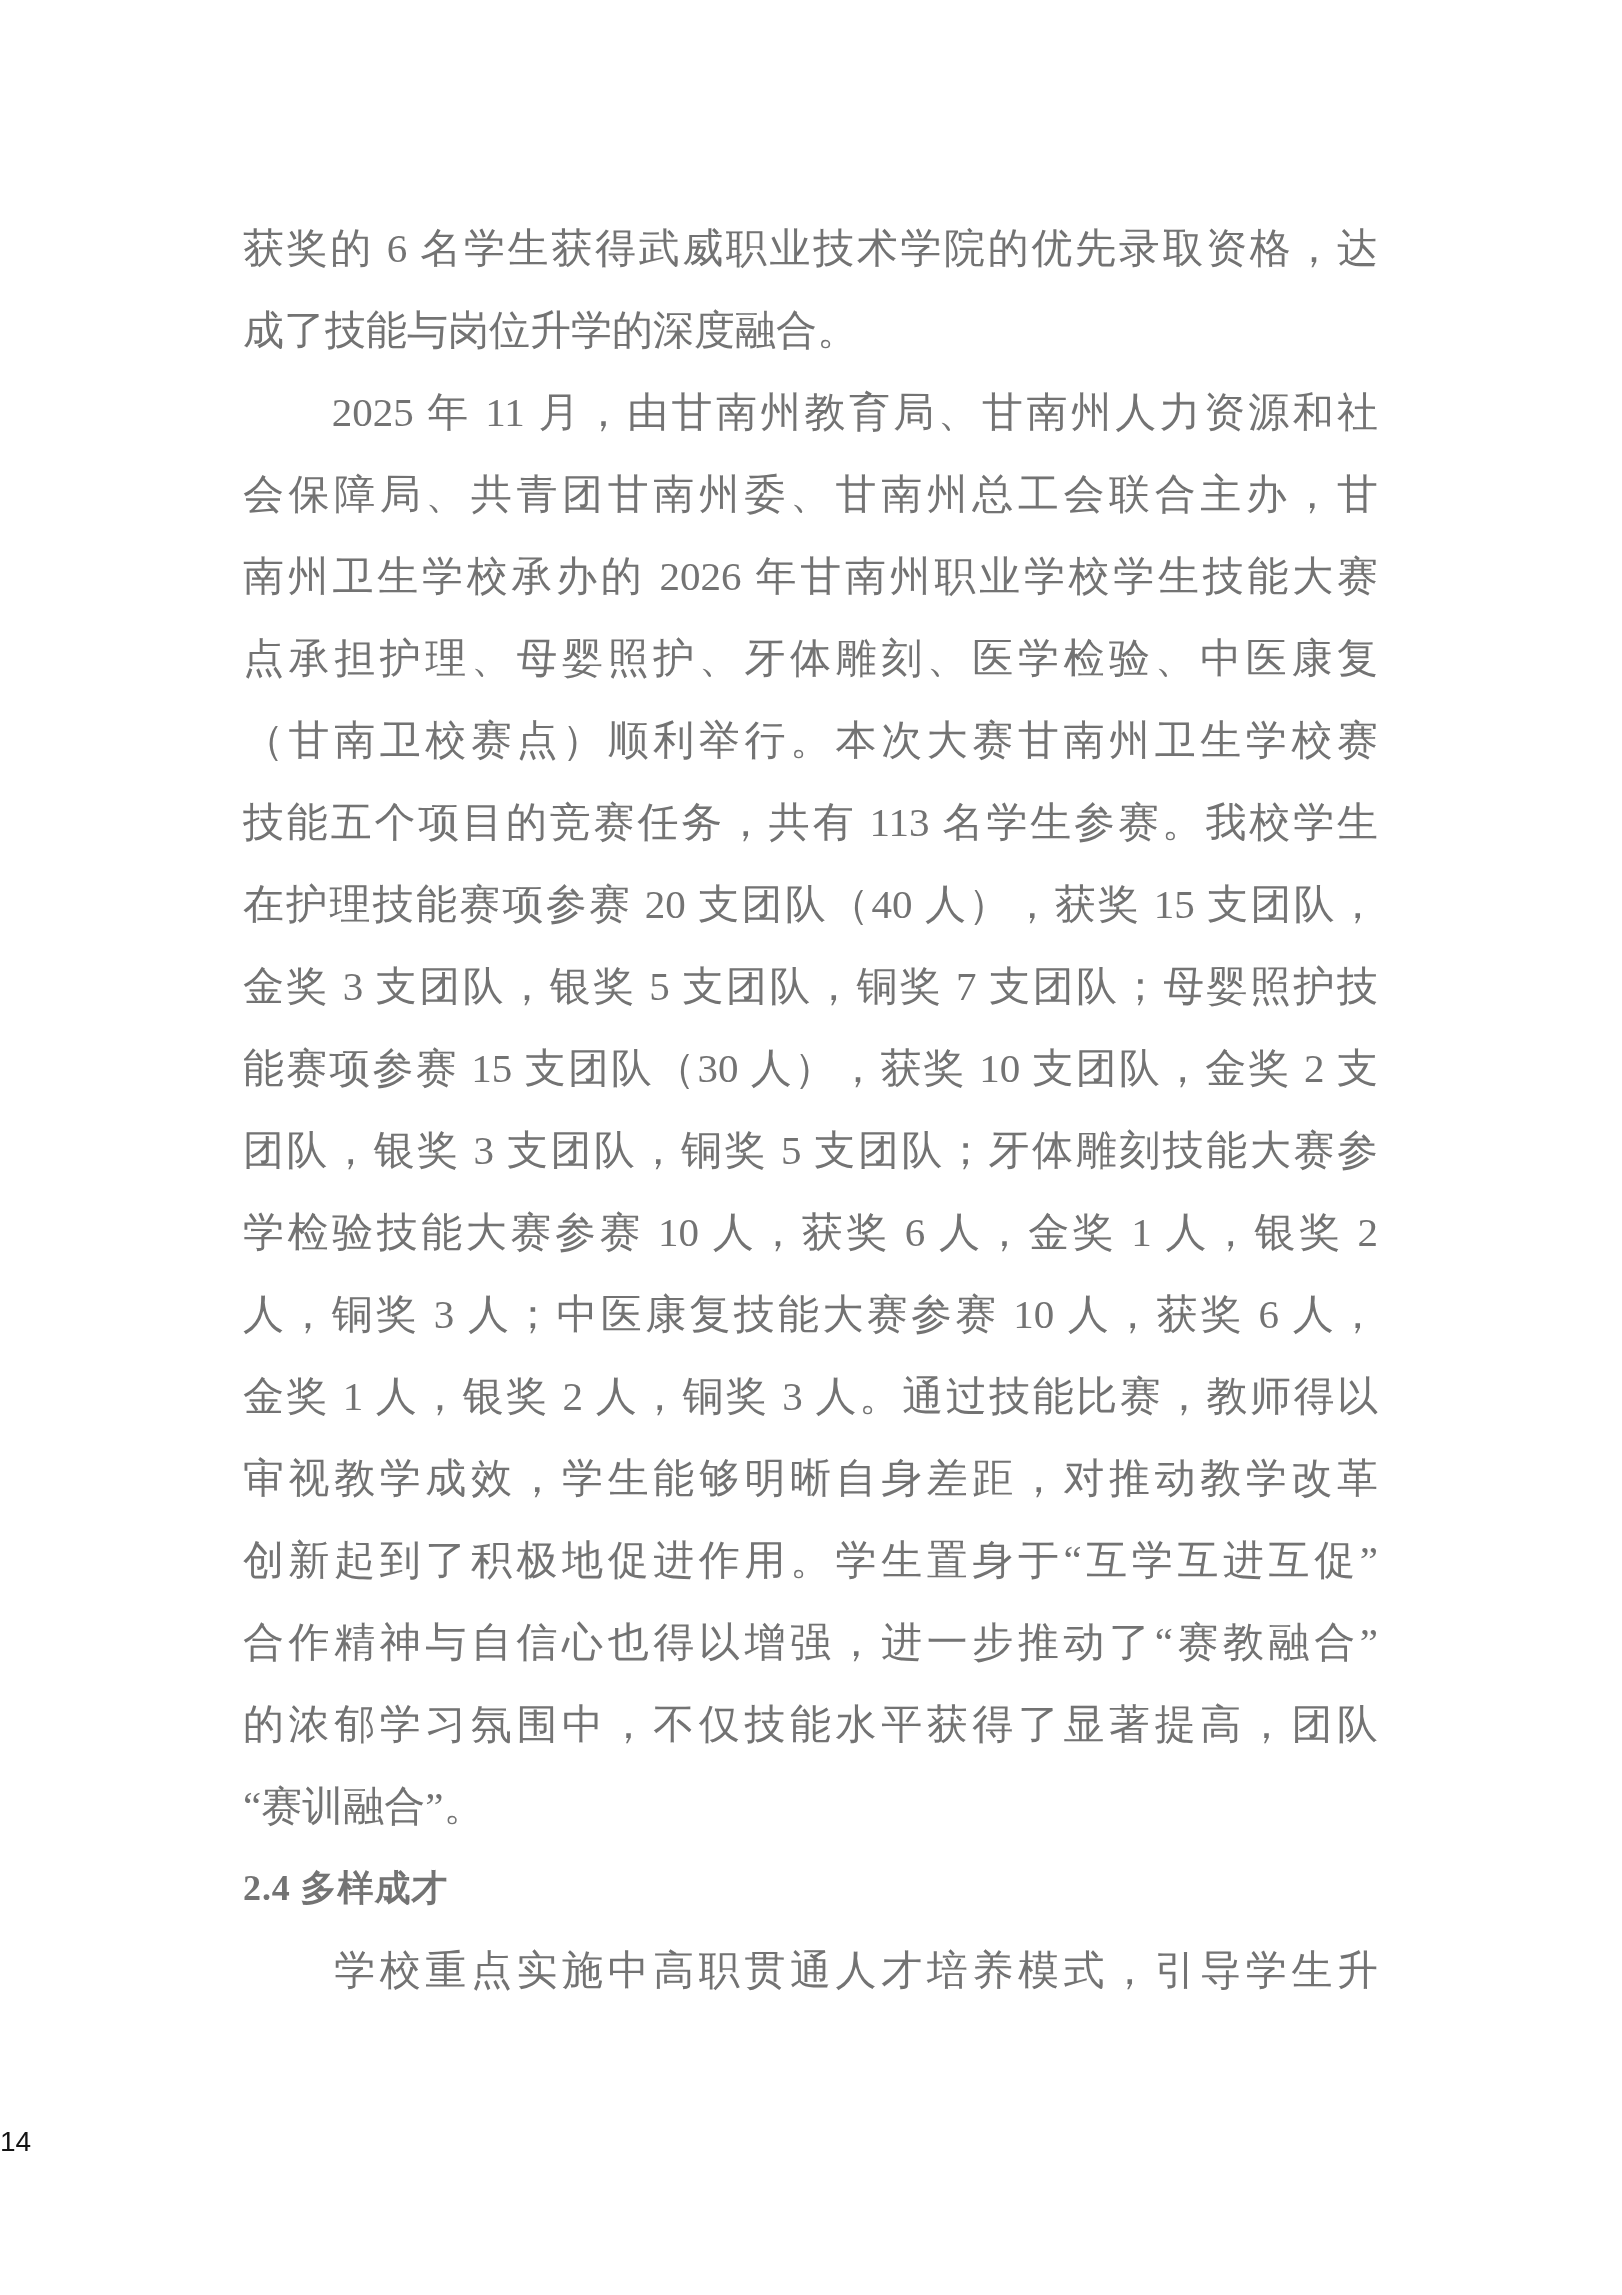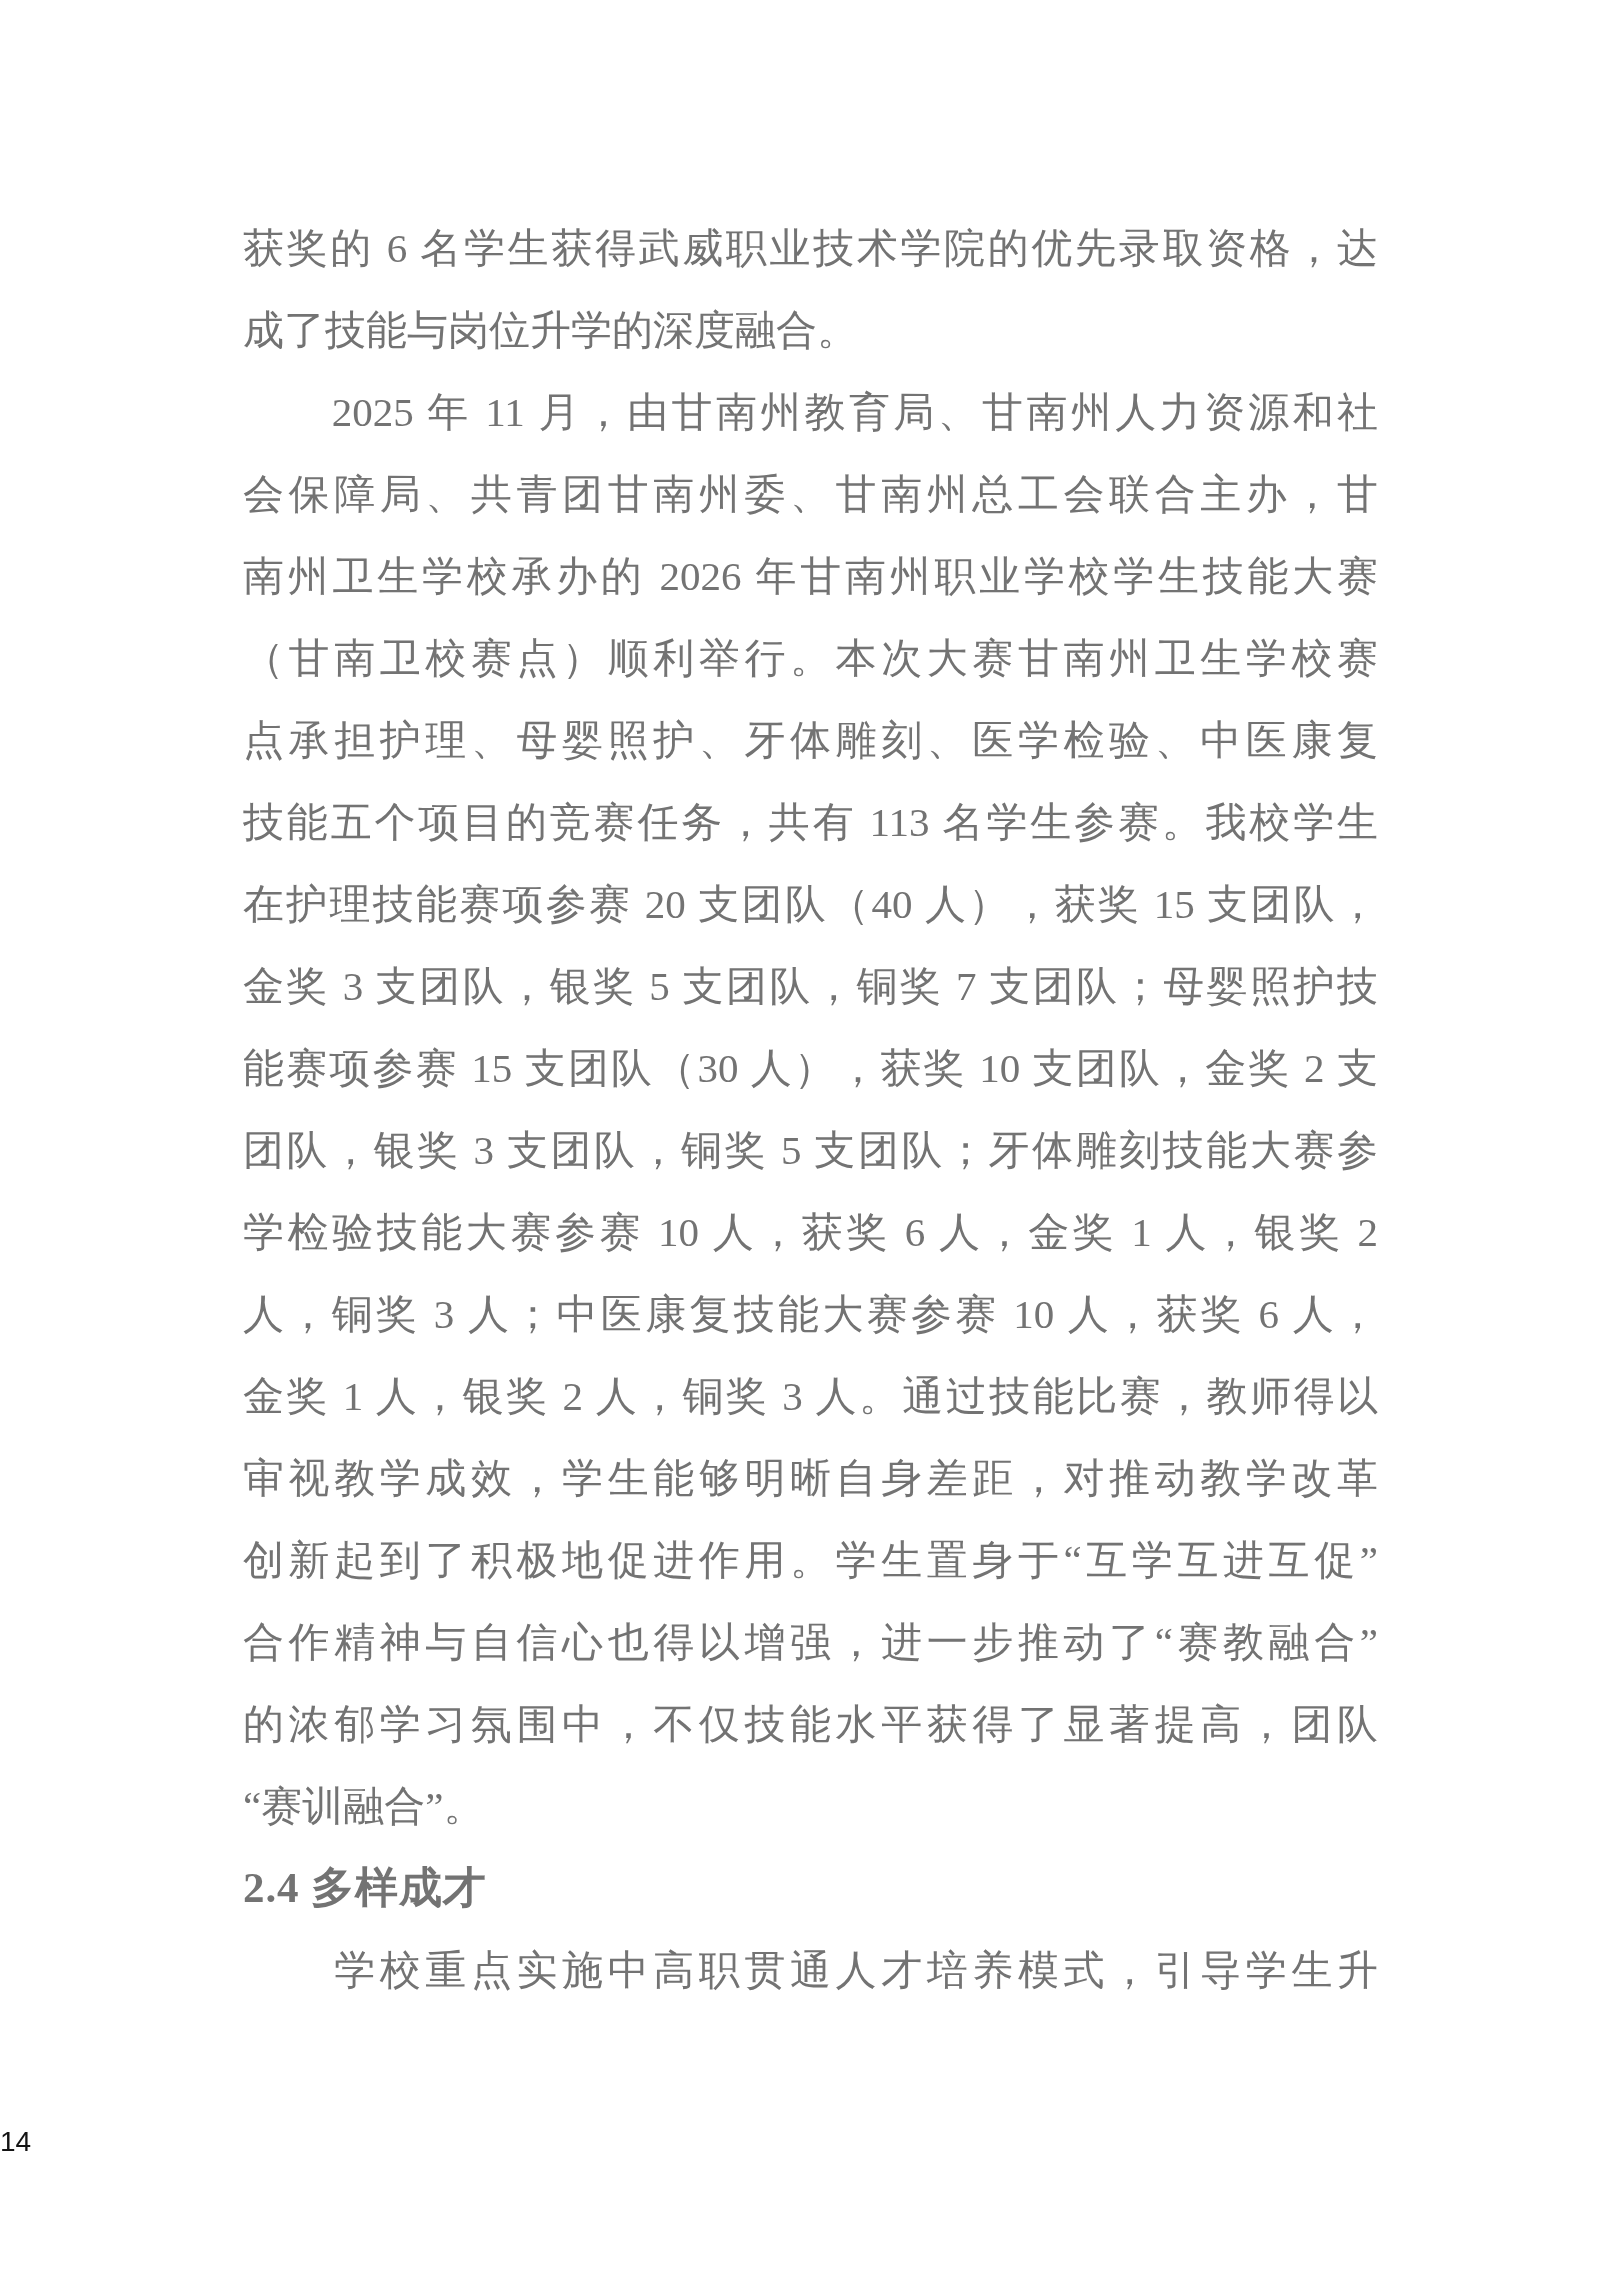--- a/index.html
+++ b/index.html
@@ -60,8 +60,8 @@
       <div class="line body justify">　　2025 年 11 月，由甘南州教育局、甘南州人力资源和社</div>
       <div class="line body justify">会保障局、共青团甘南州委、甘南州总工会联合主办，甘</div>
       <div class="line body justify">南州卫生学校承办的 2026 年甘南州职业学校学生技能大赛</div>
+      <div class="line body justify">点承担护理、母婴照护、牙体雕刻、医学检验、中医康复</div>
       <div class="line body justify">（甘南卫校赛点）顺利举行。本次大赛甘南州卫生学校赛</div>
-      <div class="line body justify">点承担护理、母婴照护、牙体雕刻、医学检验、中医康复</div>
       <div class="line body justify">技能五个项目的竞赛任务，共有 113 名学生参赛。我校学生</div>
       <div class="line body justify">在护理技能赛项参赛 20 支团队（40 人），获奖 15 支团队，</div>
       <div class="line body justify">金奖 3 支团队，银奖 5 支团队，铜奖 7 支团队；母婴照护技</div>

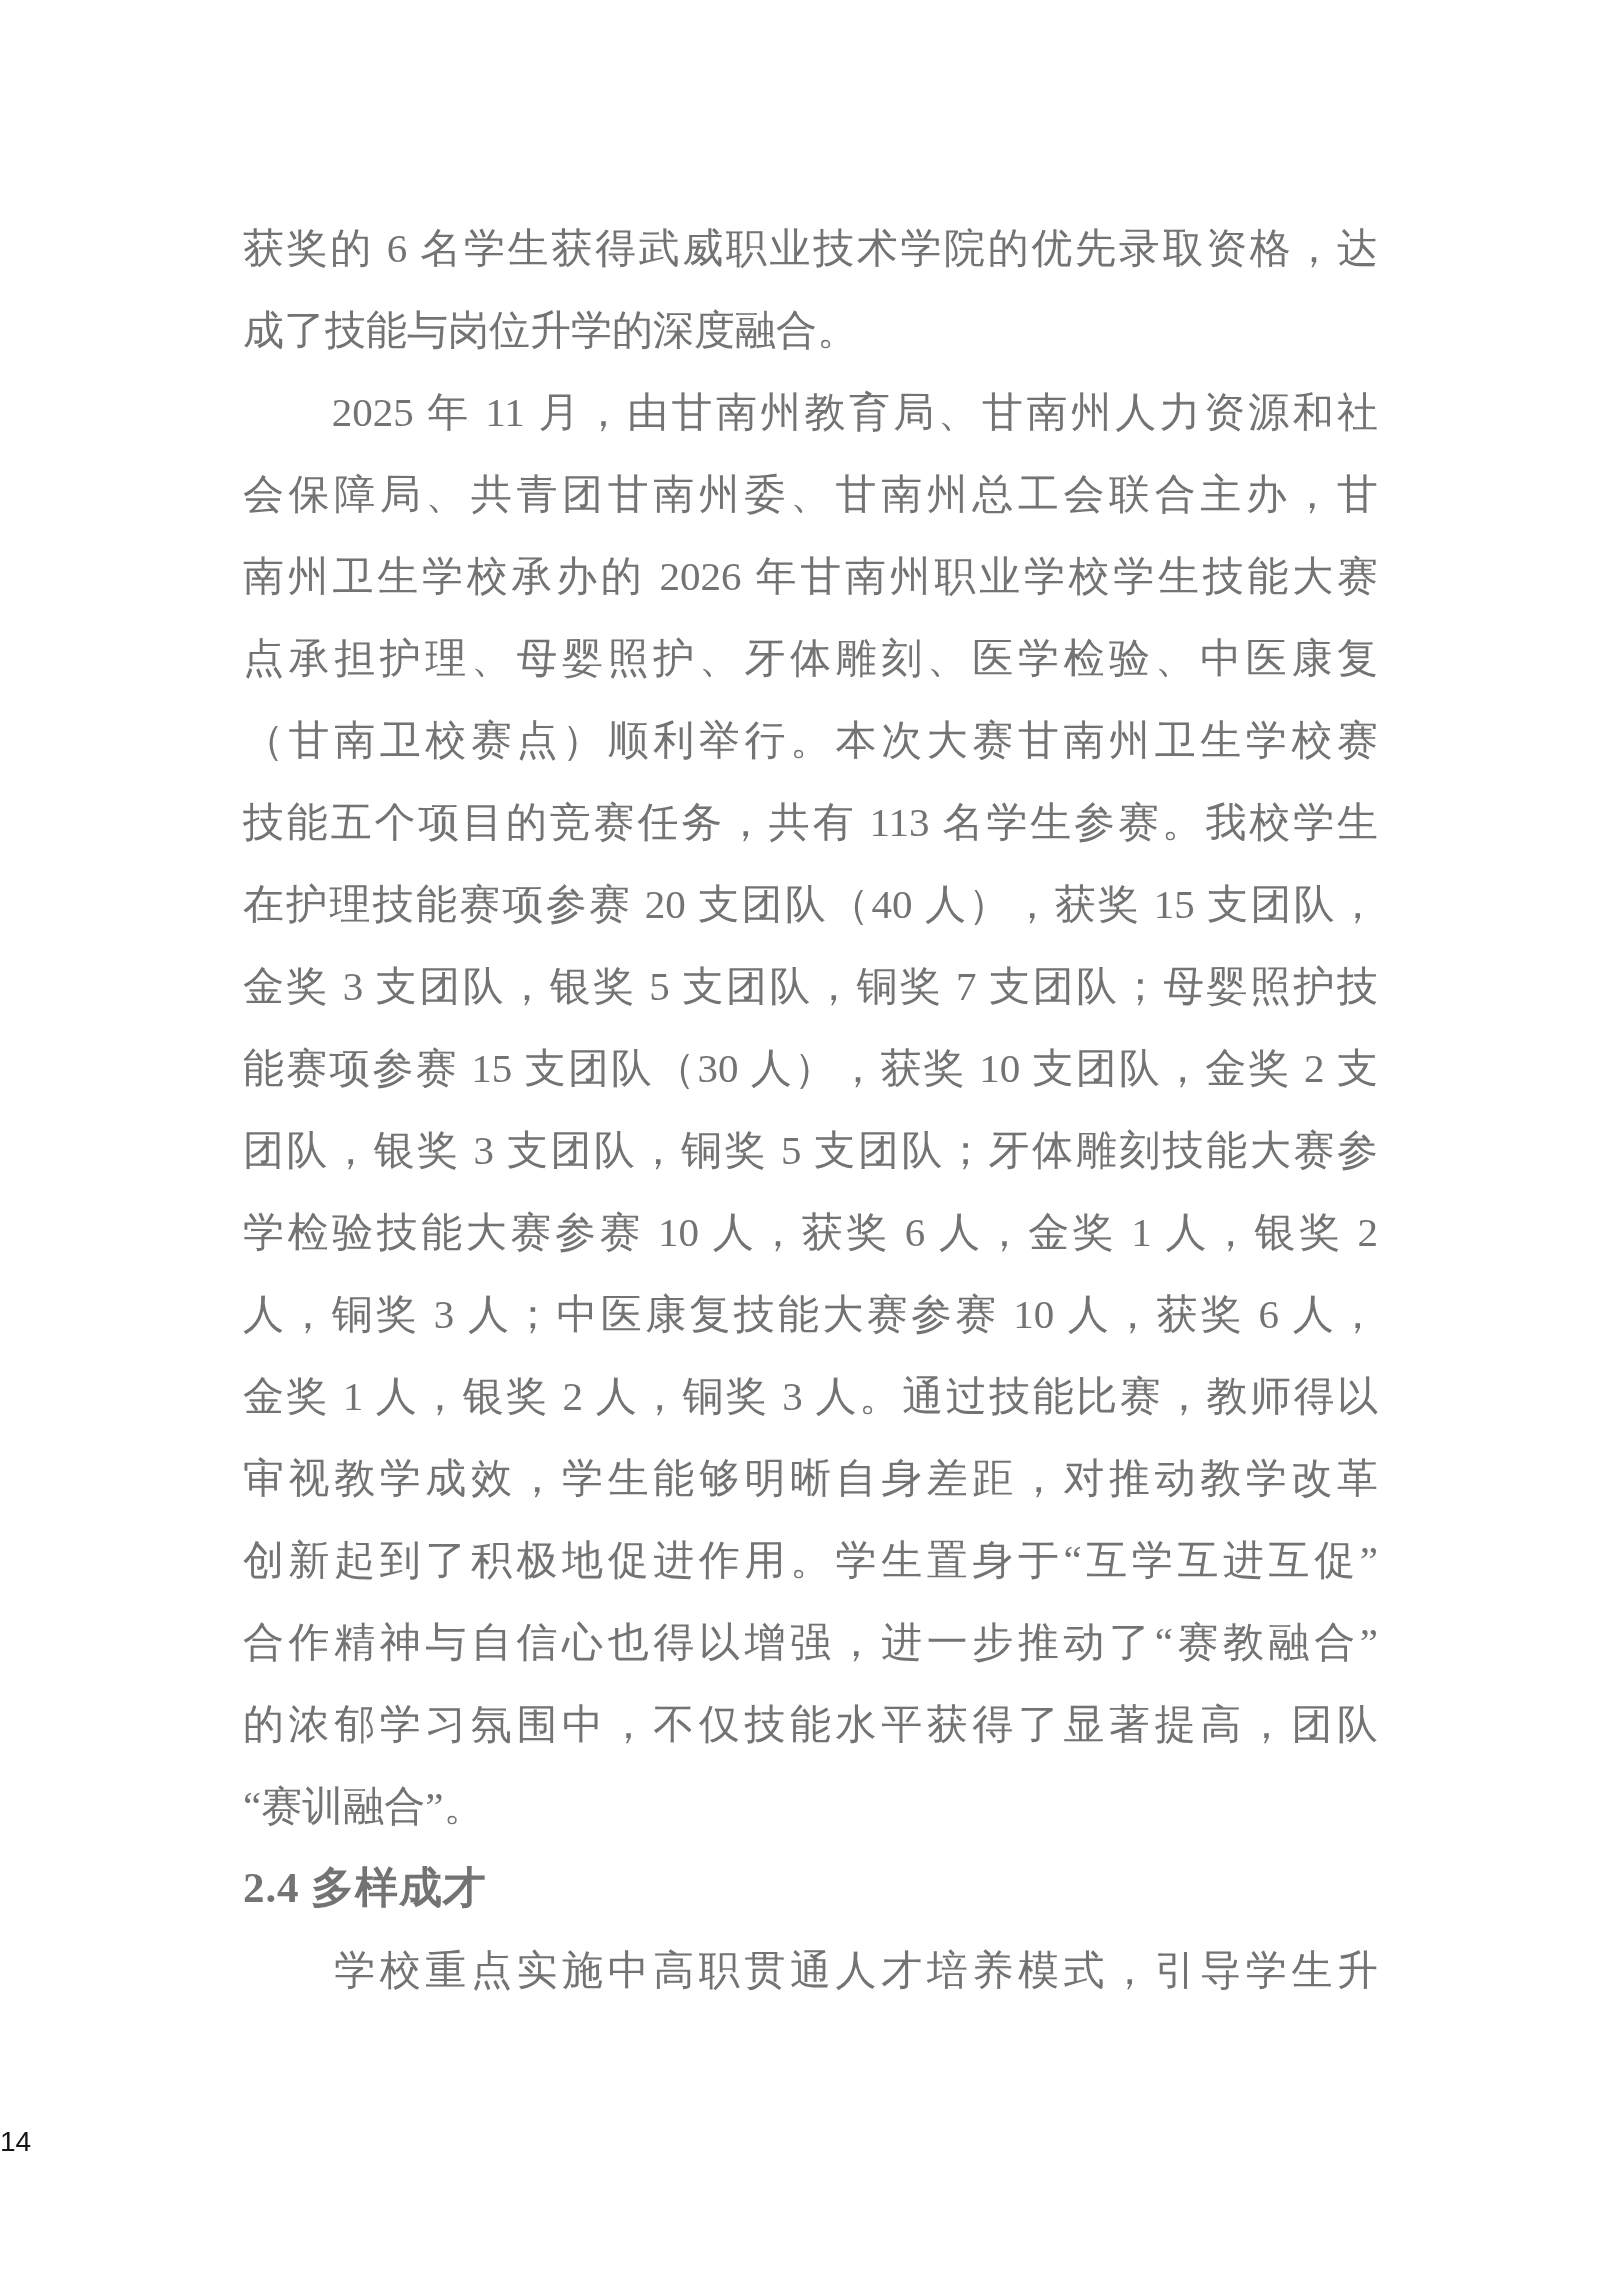--- a/index.html
+++ b/index.html
@@ -35,7 +35,7 @@
   }
   .line.heading {
     font-weight: 700;
-    font-size: 43px;
+    font-size: 36px;
     letter-spacing: 0.9px;
   }
   .page-number {

